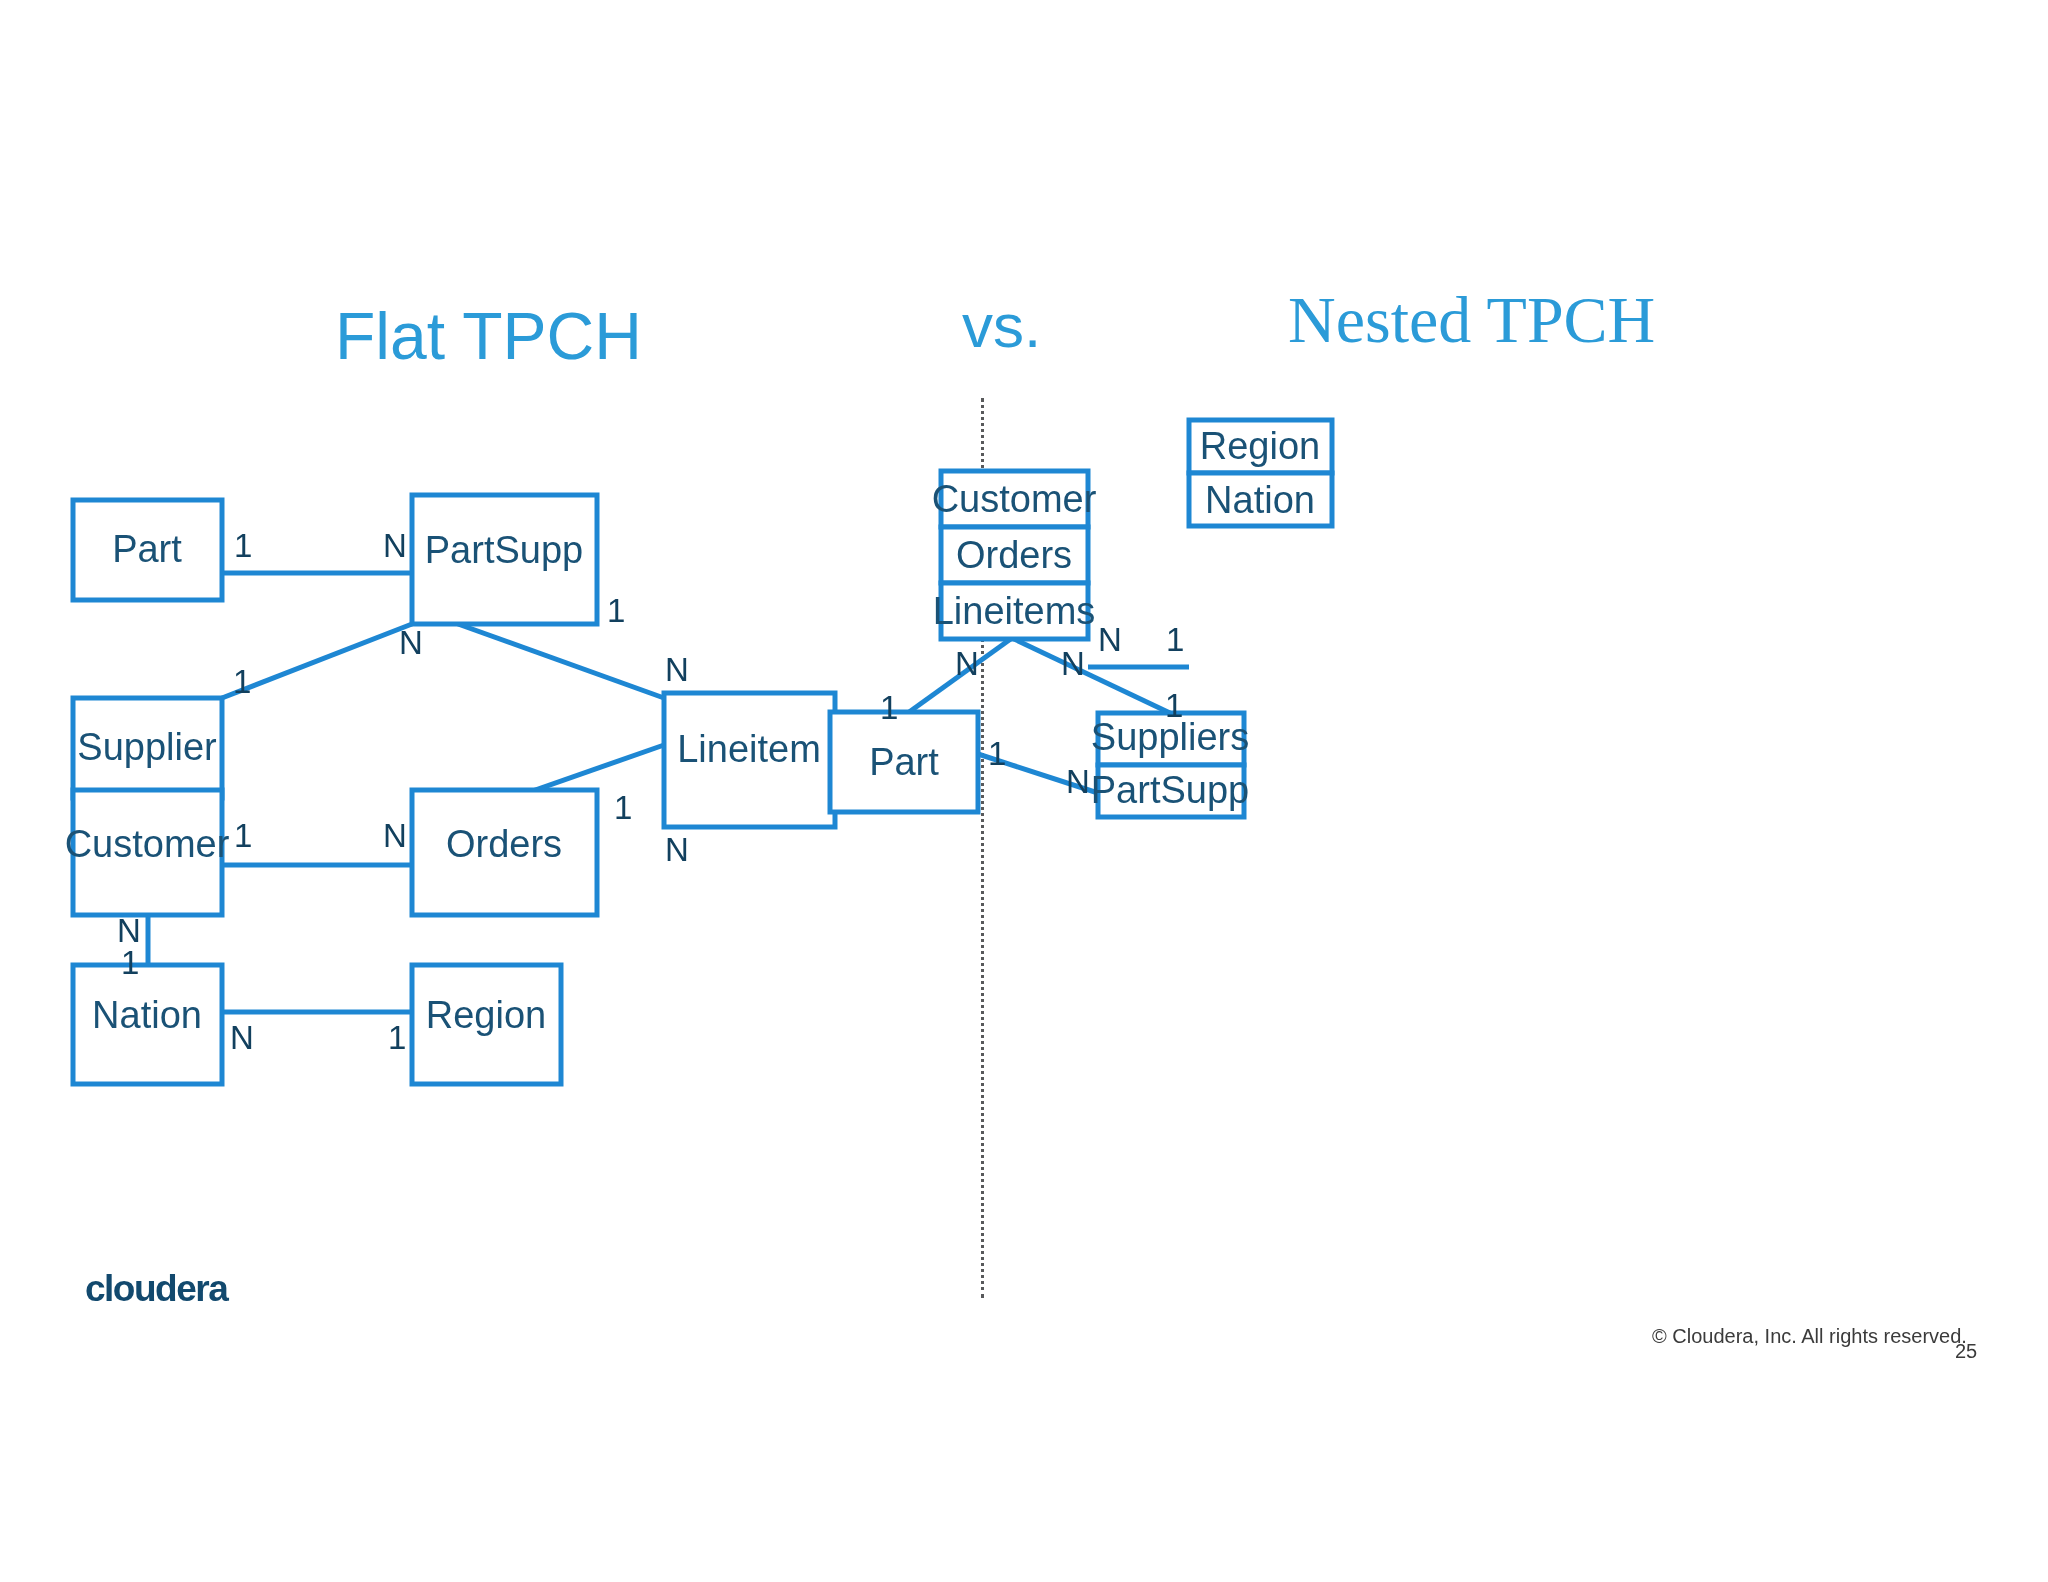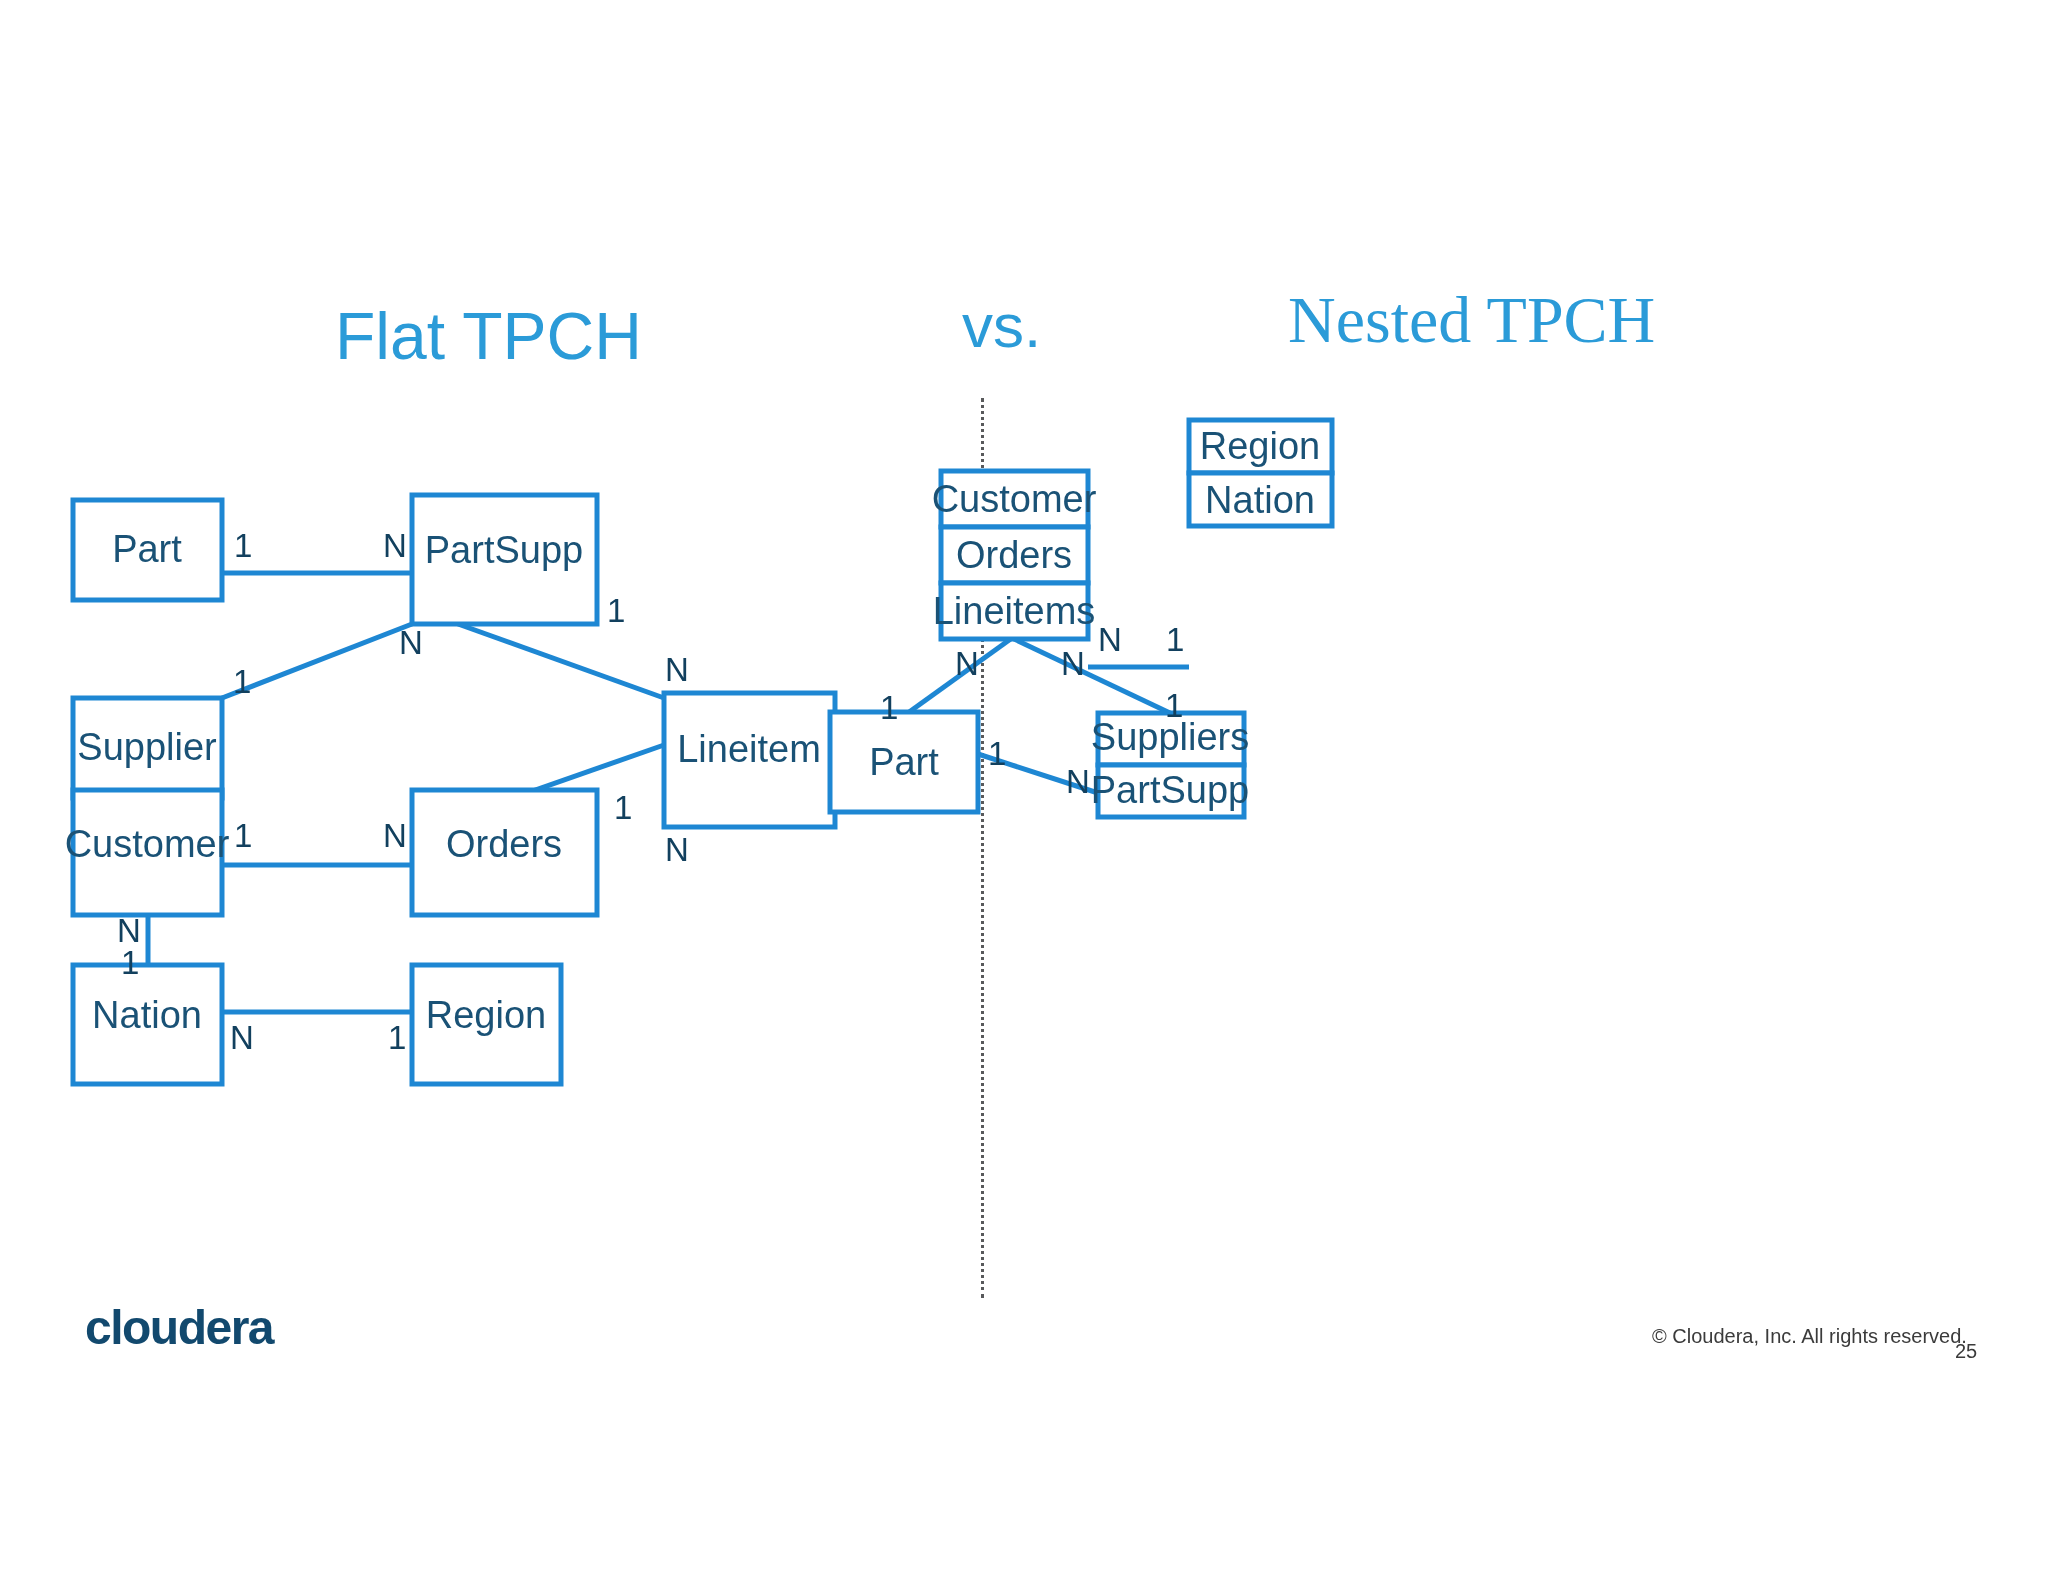--- a/index.html
+++ b/index.html
@@ -76,10 +76,10 @@
   #logo {
     position: absolute;
     left: 85px;
-    top: 1300px;
+    top: 1268px;
     color: #12496E;
     font-family: "Liberation Sans", sans-serif;
-    font-size: 48px;
+    font-size: 37px;
     font-weight: bold;
     letter-spacing: -1.5px;
   }

